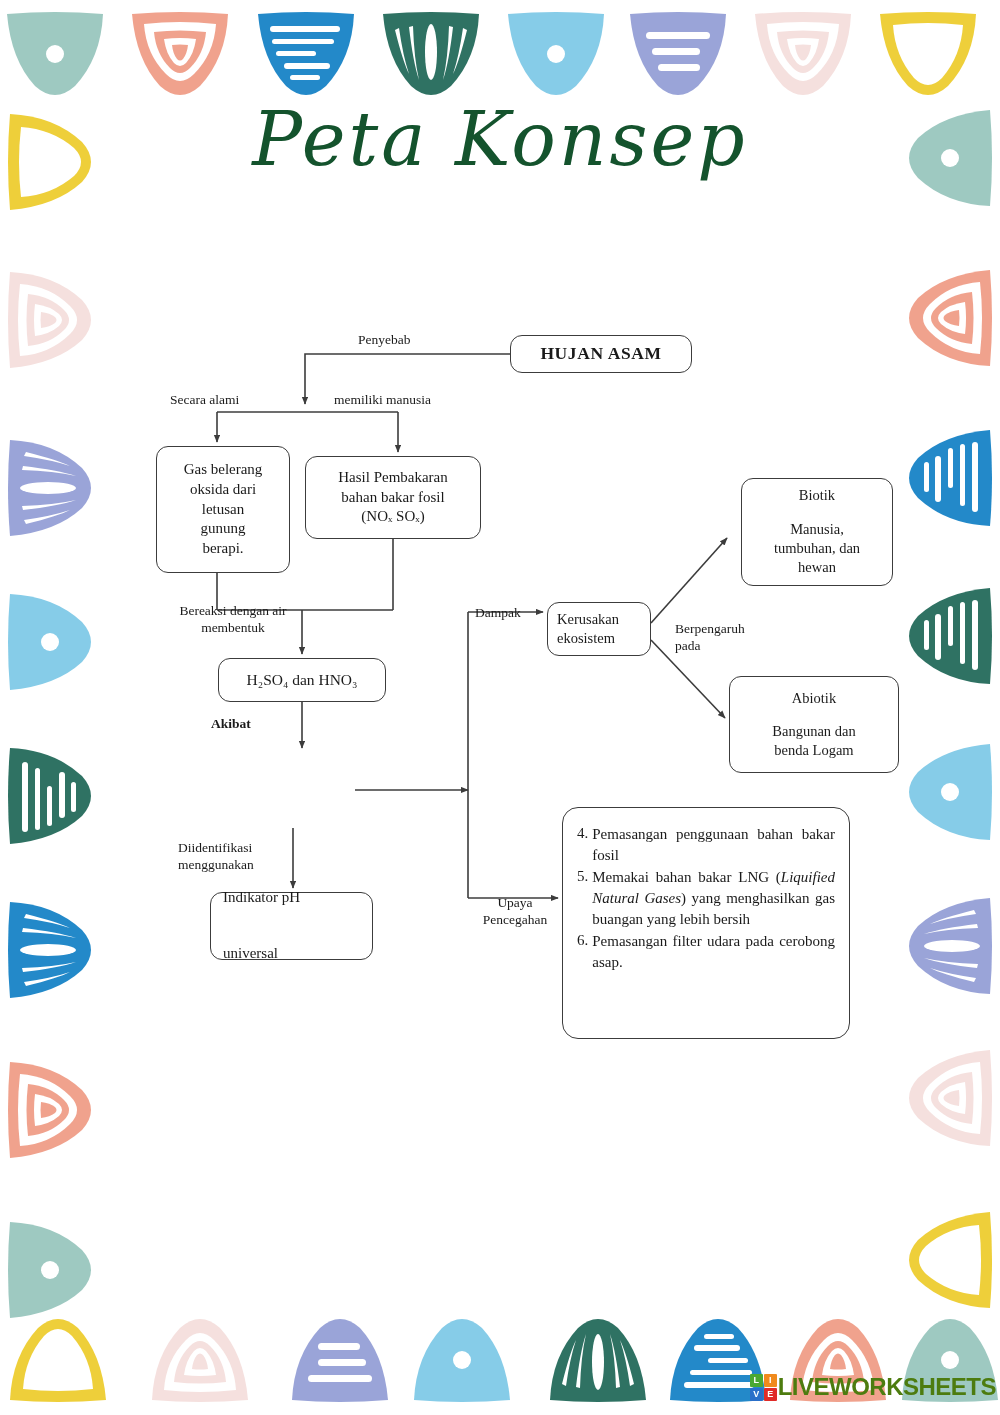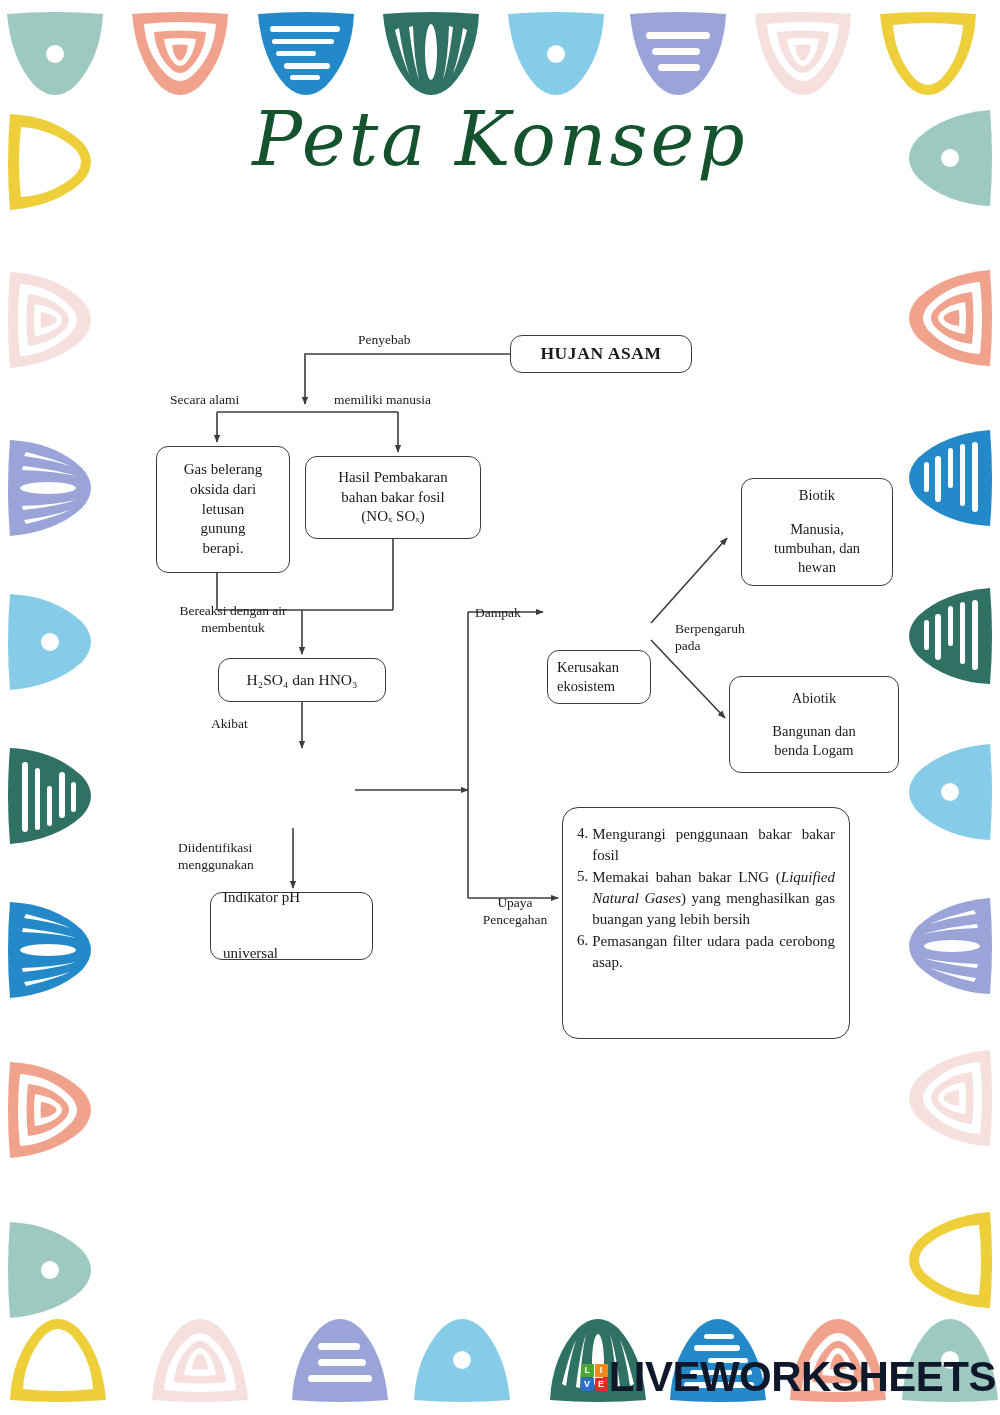--- a/index.html
+++ b/index.html
@@ -84,7 +84,7 @@
   }
   #n-kerusakan{
     left:547px;top:602px;width:104px;height:54px;
-    font-size:14.5px;align-items:flex-start;text-align:left;padding:4px 9px;margin-top:48px;
+    font-size:14.5px;align-items:flex-start;text-align:left;padding:4px 9px;
   }
   #n-biotik{
     left:741px;top:478px;width:152px;height:108px;

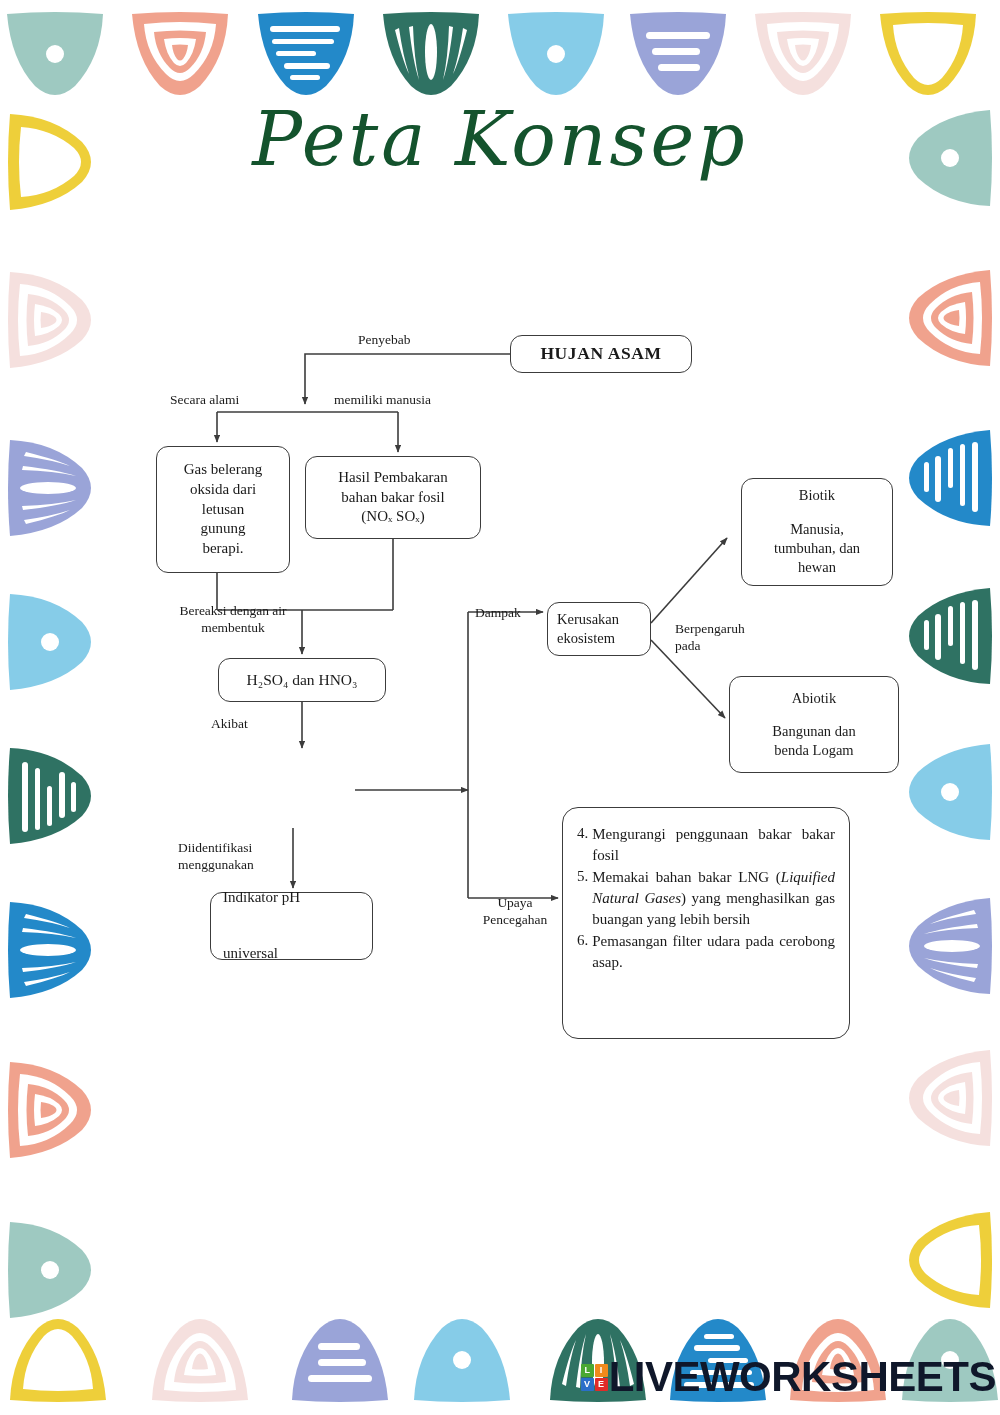--- a/index.html
+++ b/index.html
@@ -328,7 +328,7 @@
     <div class="lbl" style="left:334px;top:391px;">memiliki manusia</div>
     <div class="lbl" style="left:168px;top:602px;text-align:center;width:130px;">Bereaksi dengan air
 membentuk</div>
-    <div class="lbl" style="left:211px;top:715px;">Akibat</div>
+    <div class="lbl" style="left:211px;top:715px;font-weight:bold;">Akibat</div>
     <div class="lbl" style="left:178px;top:839px;">Diidentifikasi
 menggunakan</div>
     <div class="lbl" style="left:475px;top:604px;">Dampak</div>

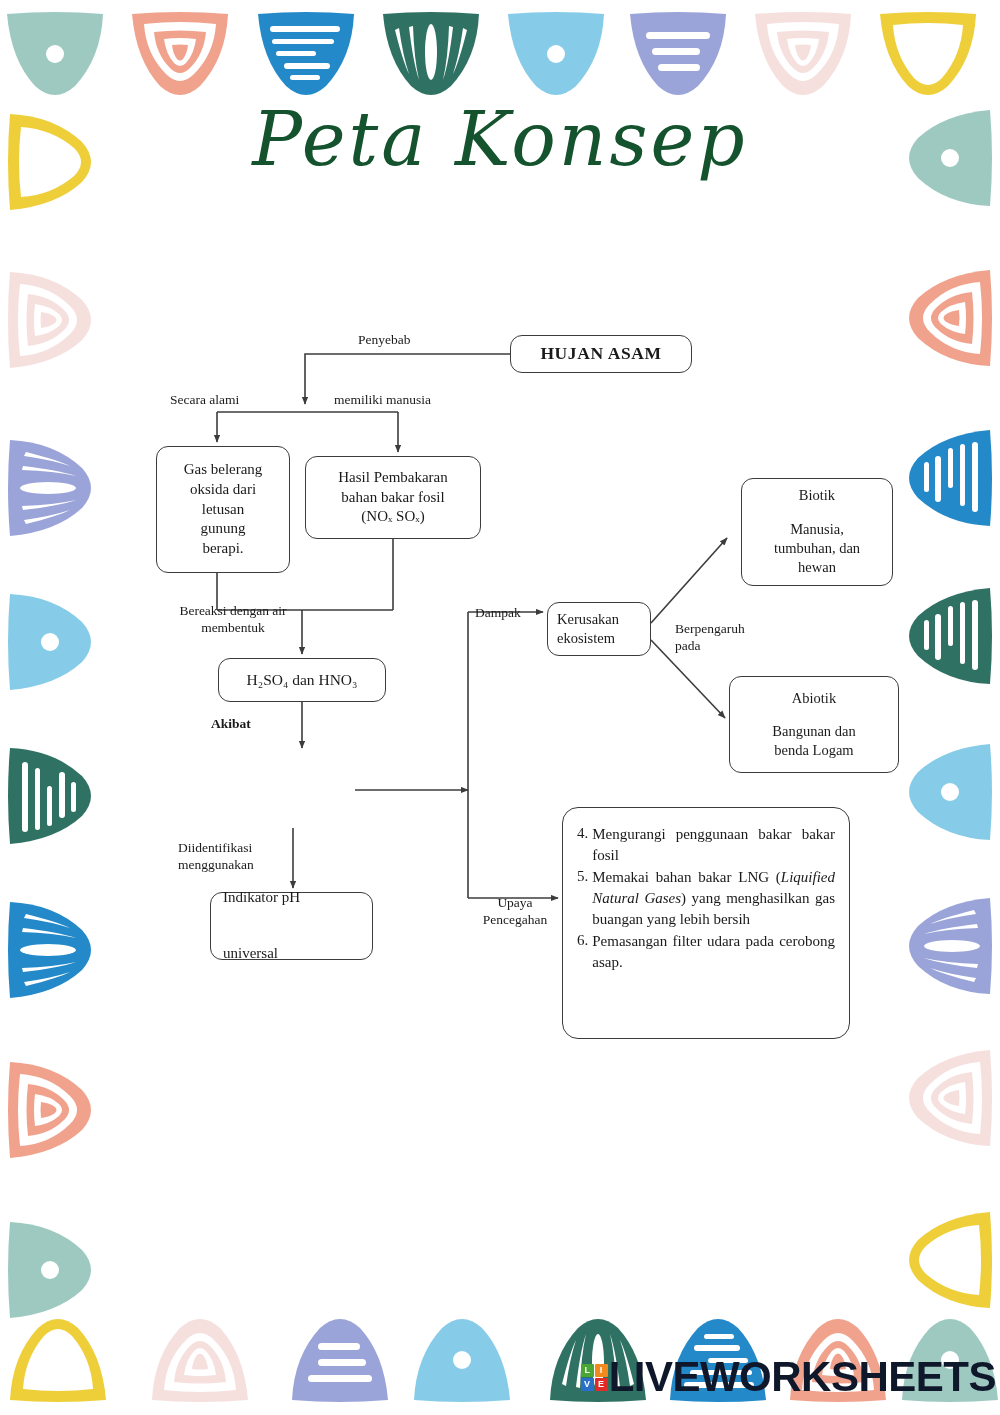--- a/index.html
+++ b/index.html
@@ -389,7 +389,7 @@
       <ol id="prevention-list">
           <li>
             <span class="num">4.</span>
-            <span class="txt">Mengurangi penggunaan bakar bakar fosil</span>
+            <span class="txt">Pemasangan penggunaan bahan bakar fosil</span>
           </li>
           <li class="j">
             <span class="num">5.</span>

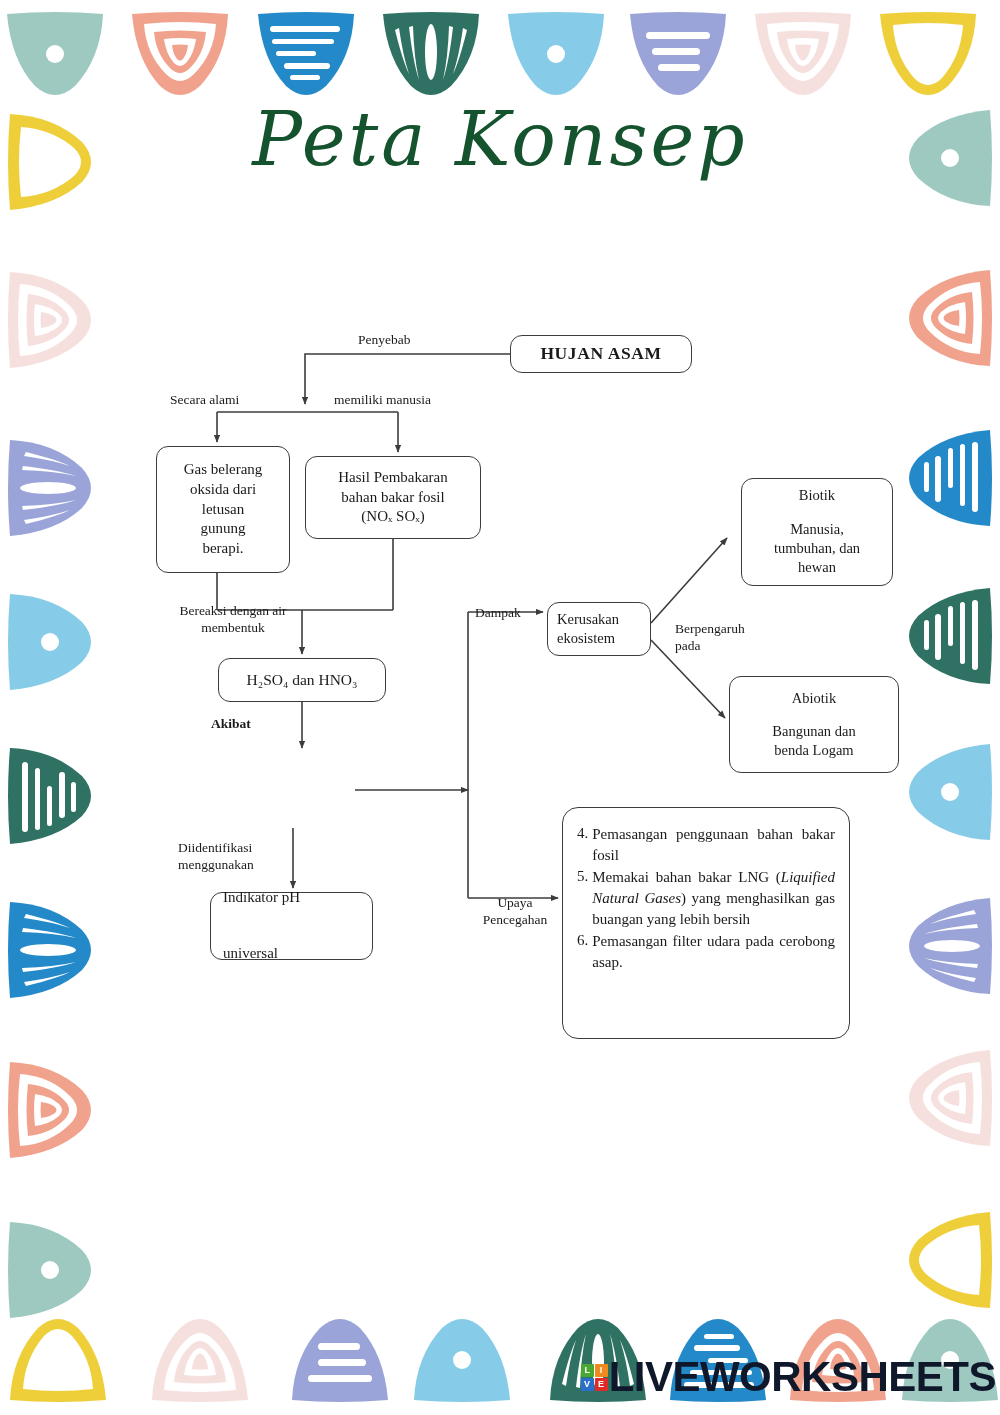--- a/index.html
+++ b/index.html
@@ -128,7 +128,7 @@
   #lws .m3{background:#2a6fc9;}
   #lws .m4{background:#e02b28;}
   #lws .word{
-    color:#0f172a;font-size:42px;font-weight:bold;letter-spacing:-0.5px;
+    color:#4d7c0f;font-size:24px;font-weight:bold;letter-spacing:-0.5px;
   }
 </style>
 </head>

